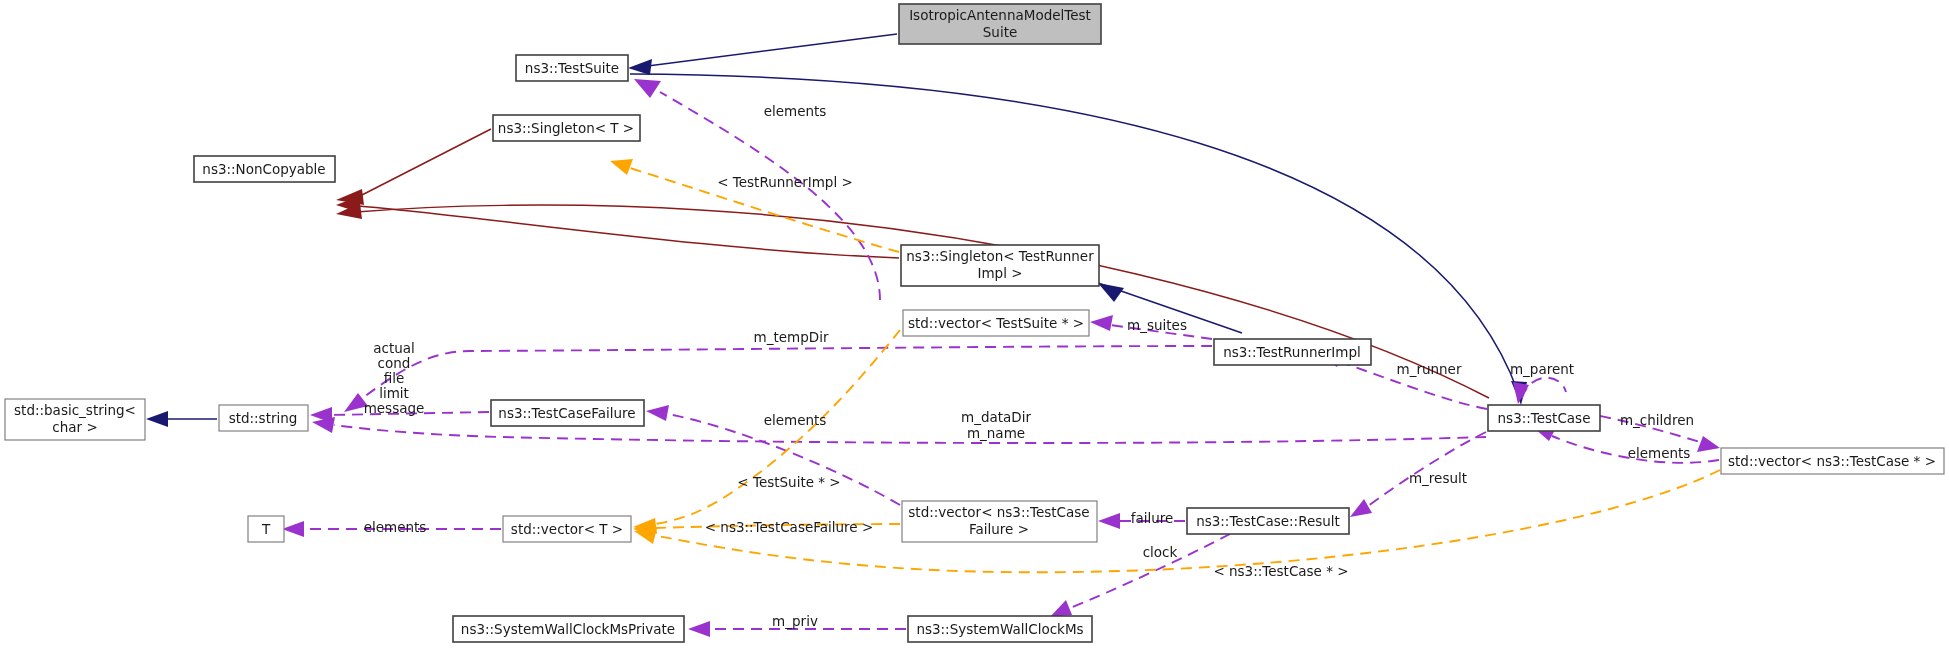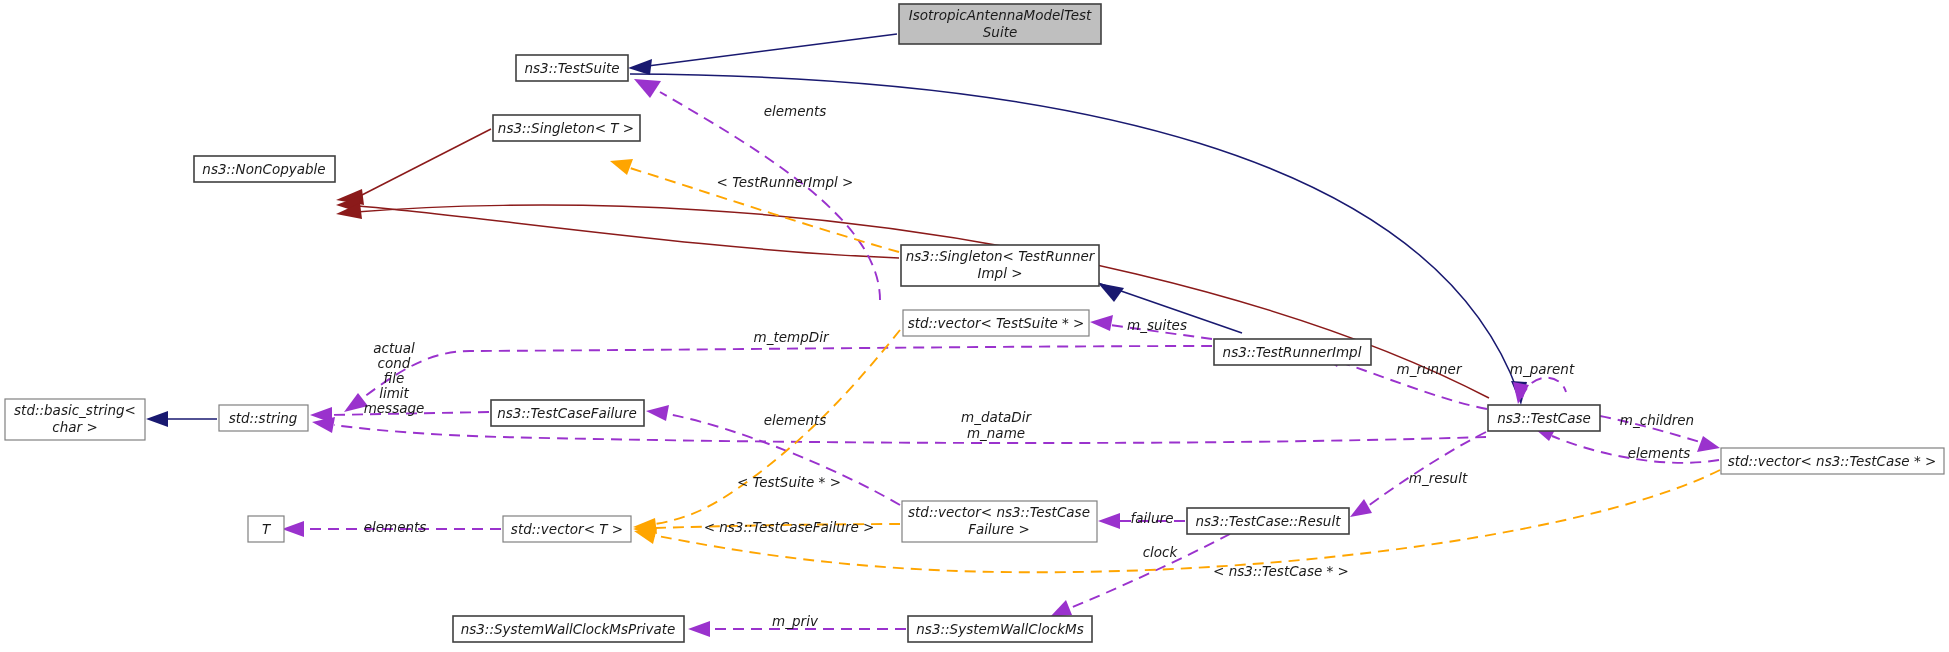--- a/index.html
+++ b/index.html
@@ -4,7 +4,7 @@
 <style>
   html,body{margin:0;padding:0;background:#ffffff;}
   body{font-family:"DejaVu Sans","Liberation Sans",sans-serif;}
-  #diagram-root{position:relative;width:1949px;height:652px;background:#ffffff;overflow:hidden;font-style:italic;}
+  #diagram-root{position:relative;width:1949px;height:652px;background:#ffffff;overflow:hidden;}
   svg#graph{position:absolute;left:0;top:0;width:1949px;height:652px;}
   .node-rect{fill:#ffffff;}
   .node-rect.plain{stroke:#808080;stroke-width:1.2;}

